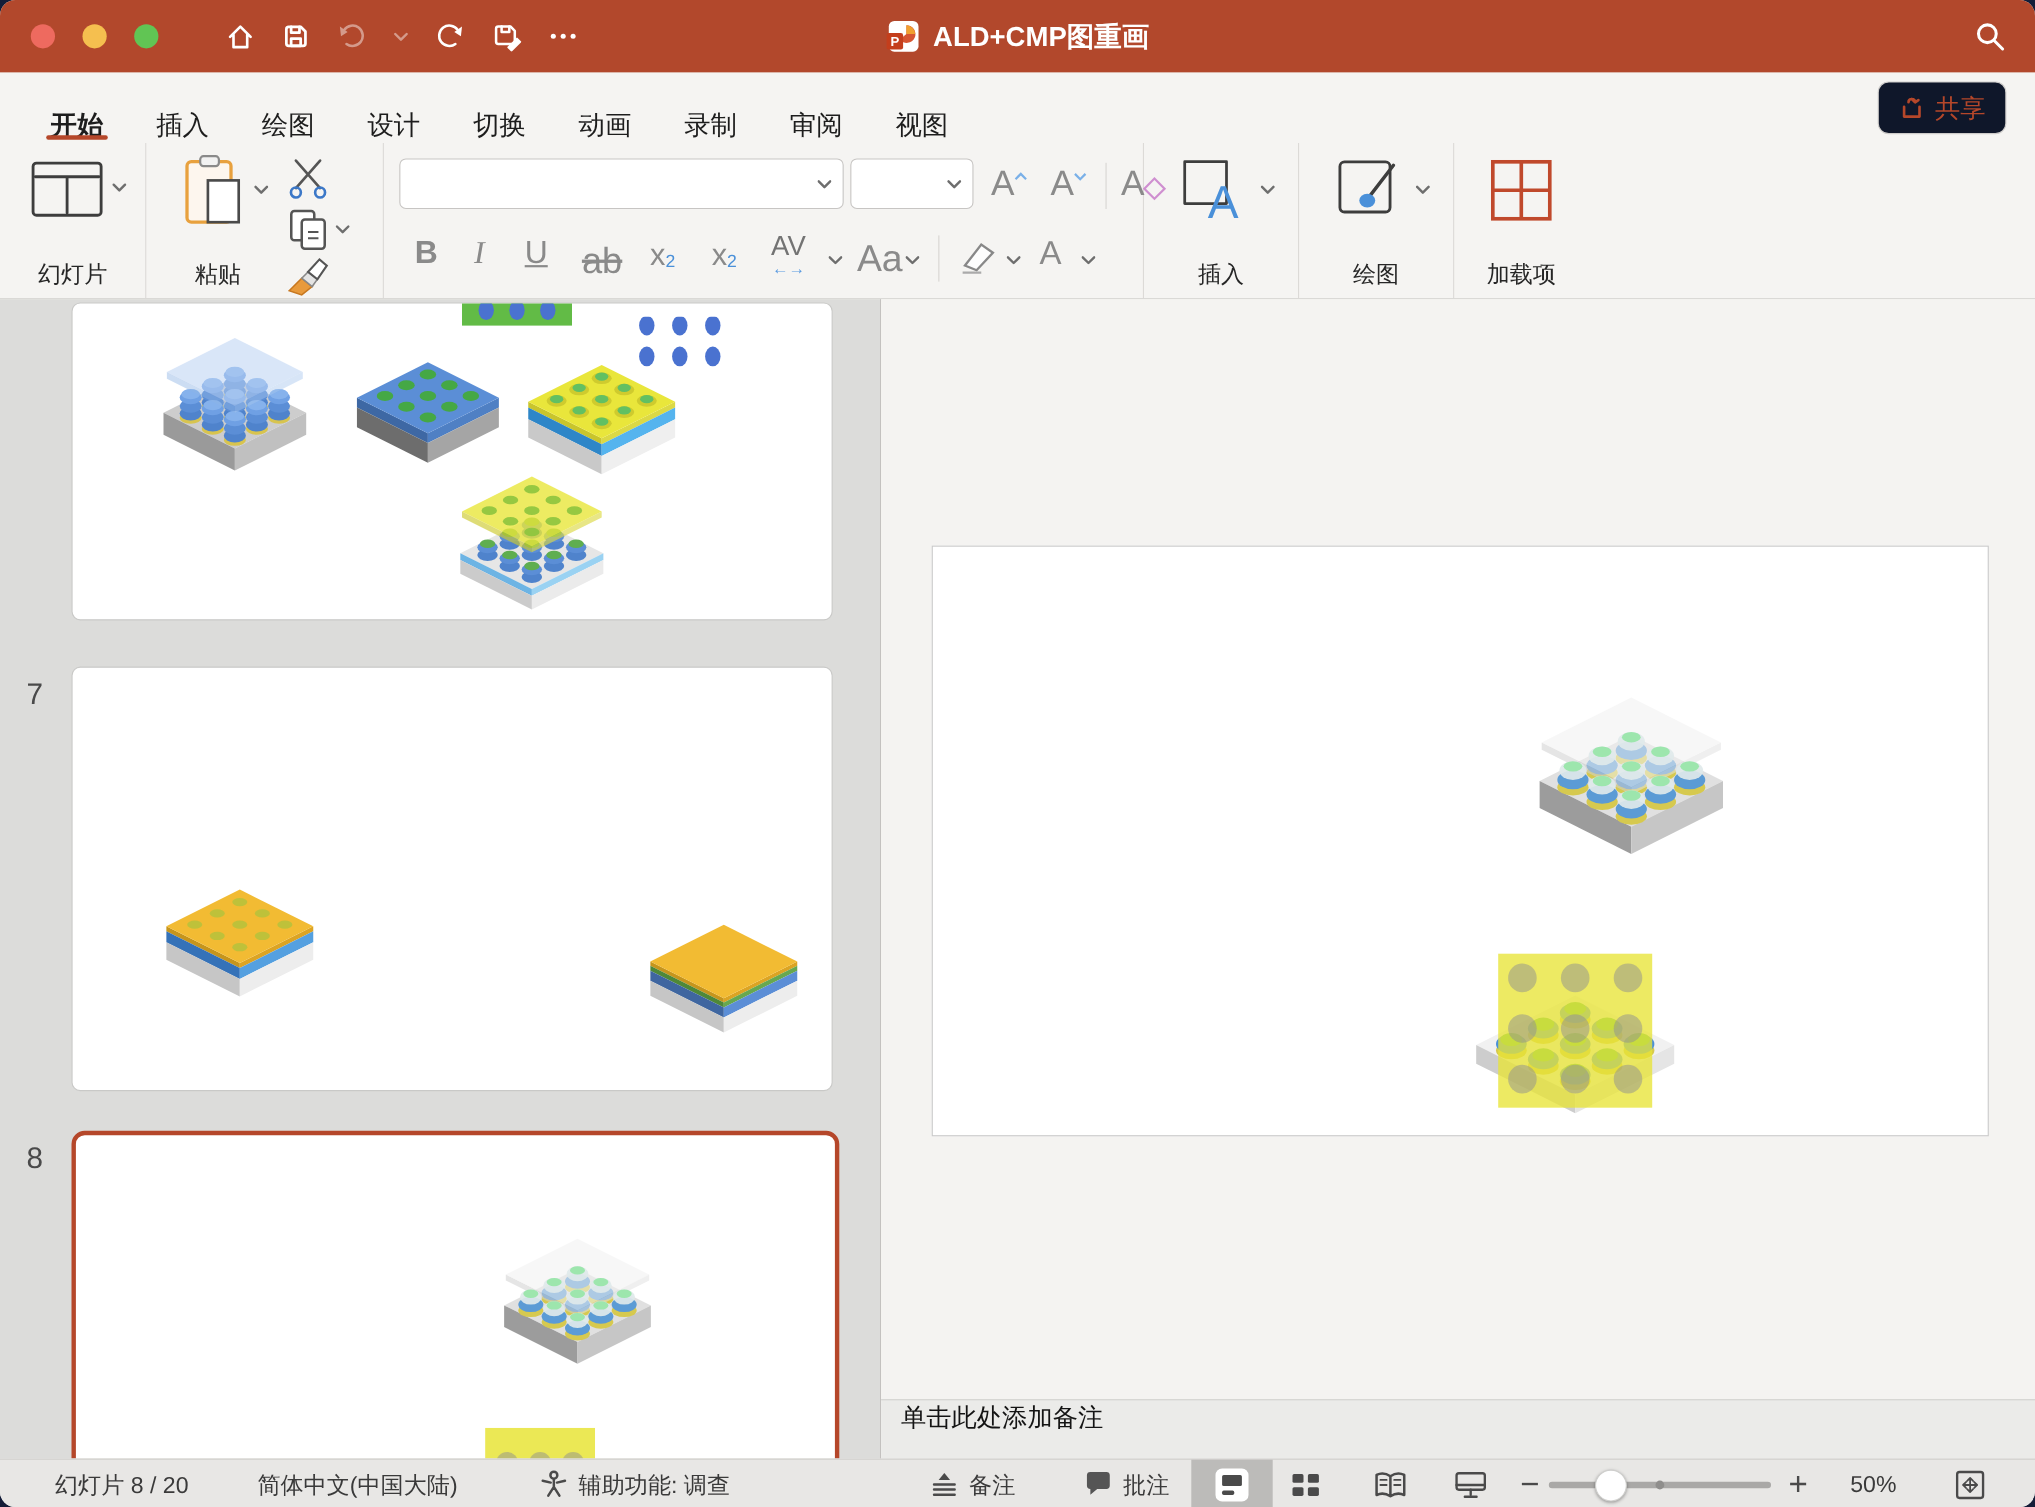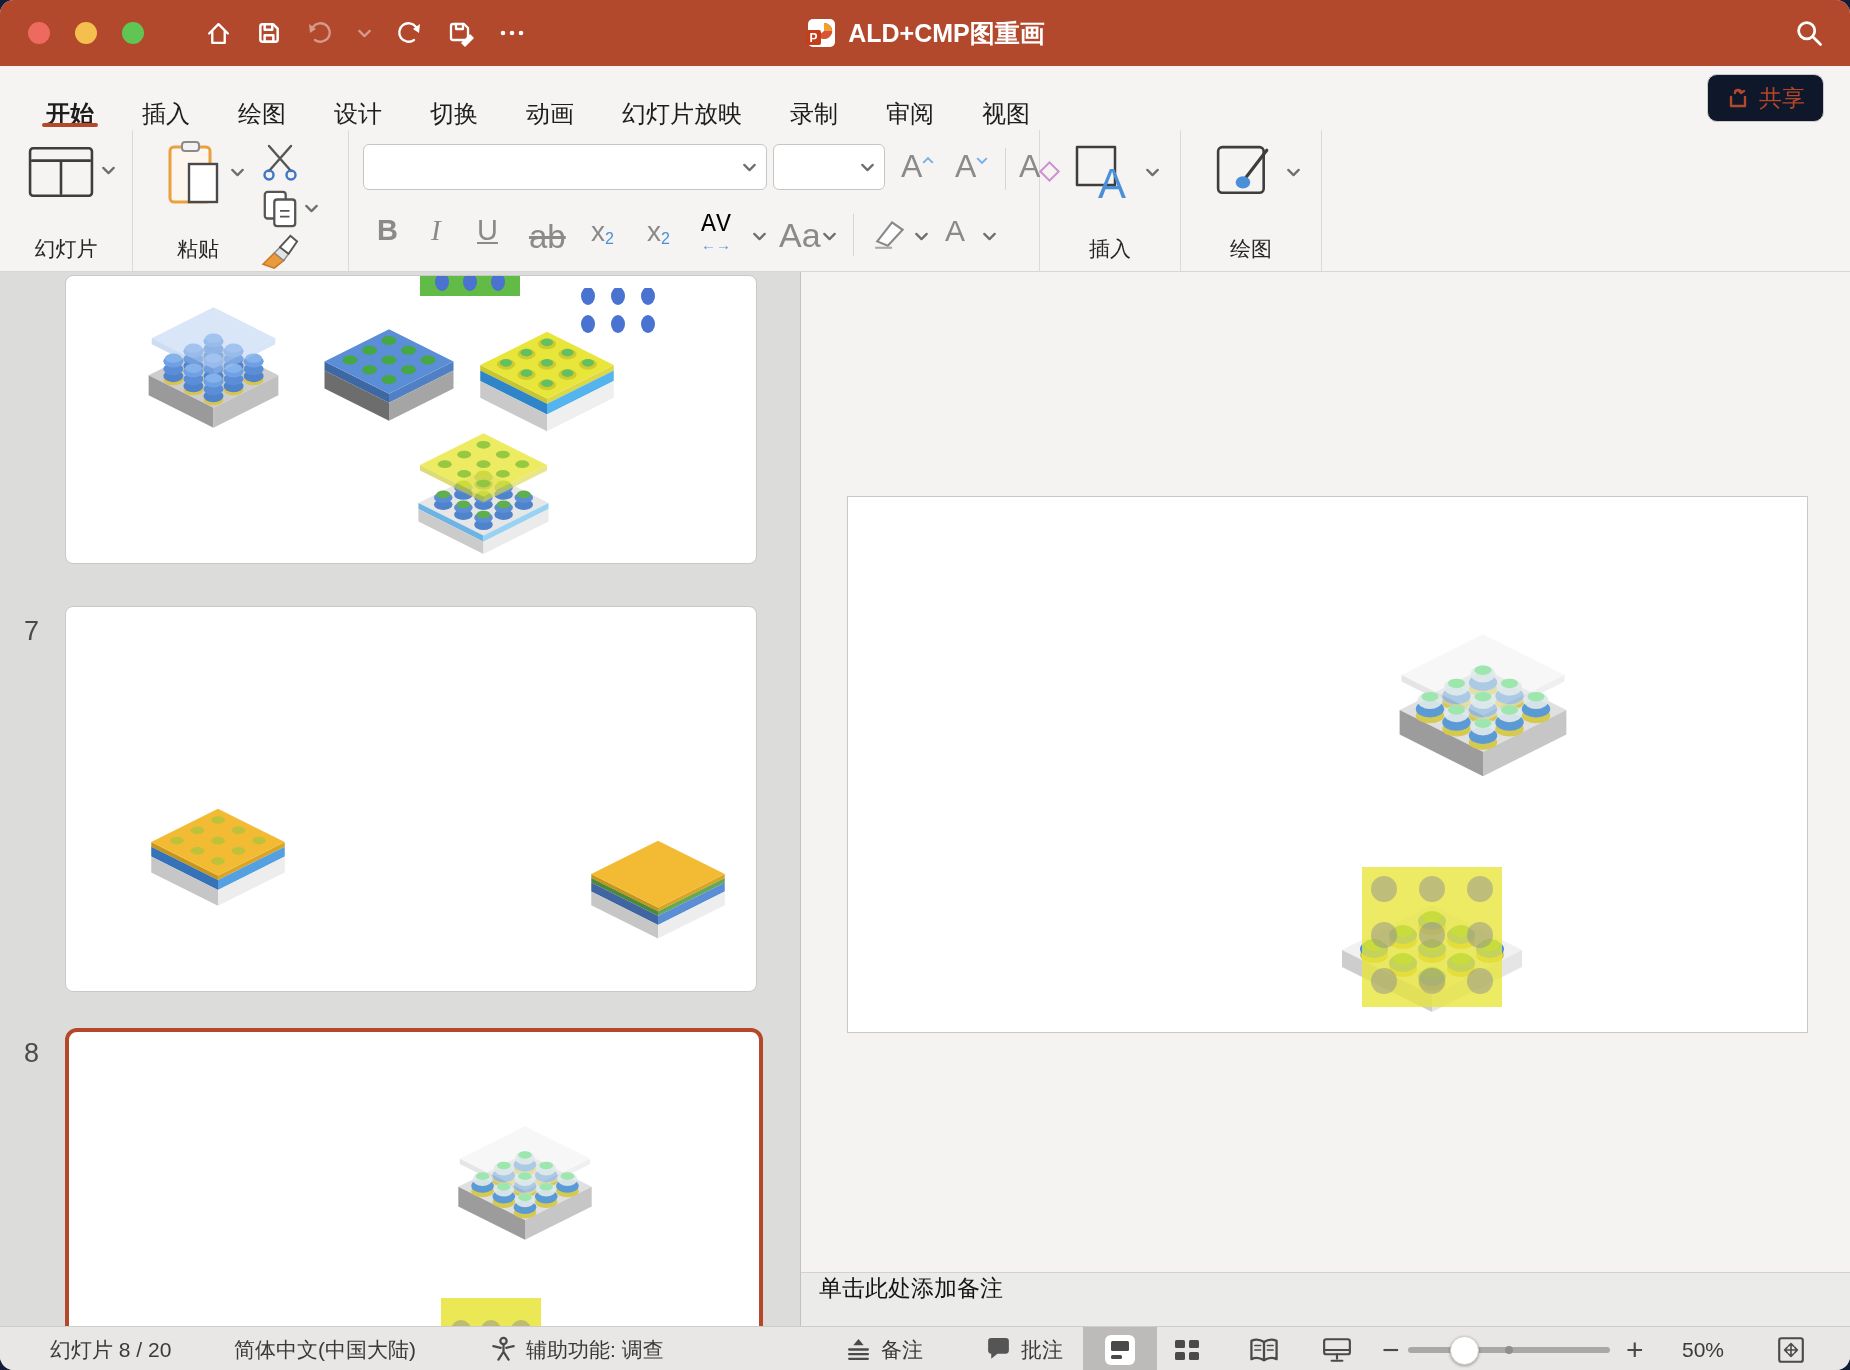--- a/index.html
+++ b/index.html
@@ -147,9 +147,6 @@
         <span>动画</span>
       </div>
     <div class="tab">
-        <span>幻灯片放映</span>
-      </div>
-    <div class="tab">
         <span>录制</span>
       </div>
     <div class="tab">

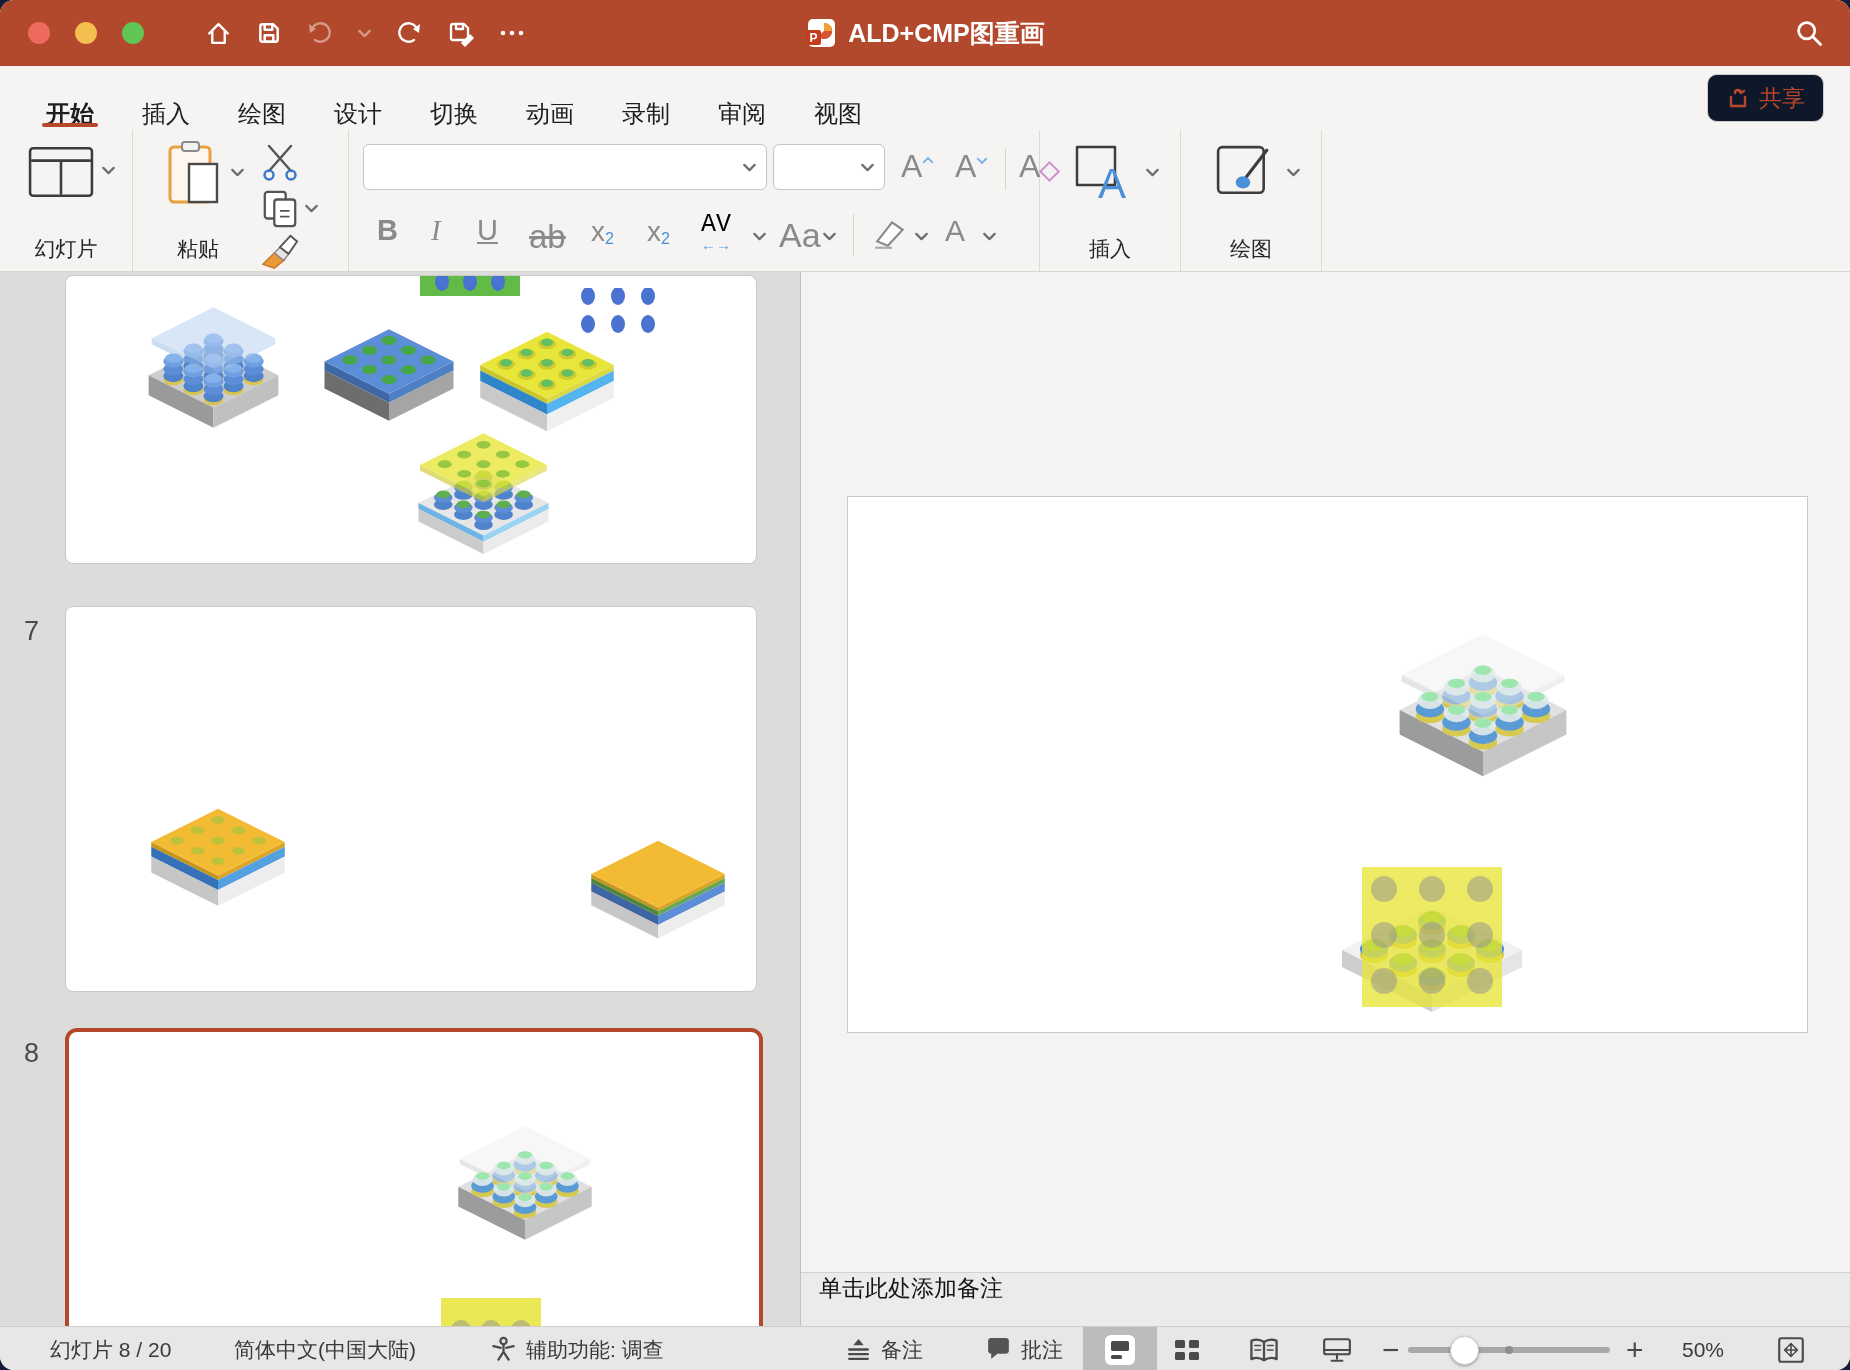--- a/index.html
+++ b/index.html
@@ -31,7 +31,7 @@
   .chev{width:13px;height:9px;}
   .chev path{fill:none;stroke:#6e6e6e;stroke-width:1.7;stroke-linecap:round;stroke-linejoin:round;}
   .combo{position:absolute;background:#fff;border:1px solid #c7c5c3;border-radius:6px;display:flex;align-items:center;justify-content:flex-end;padding-right:10px;}
-  .gtxt{color:#000000;font-family:Liberation Mono, monospace;}
+  .gtxt{color:#737373;}
   .fbtn{position:absolute;font-size:27px;color:#8a8a8a;display:flex;align-items:flex-end;}
   .vline{position:absolute;width:1px;background:#d7d5d2;}
   .ic{stroke:#3d3d3d;fill:none;stroke-width:2.5;stroke-linecap:round;stroke-linejoin:round;}

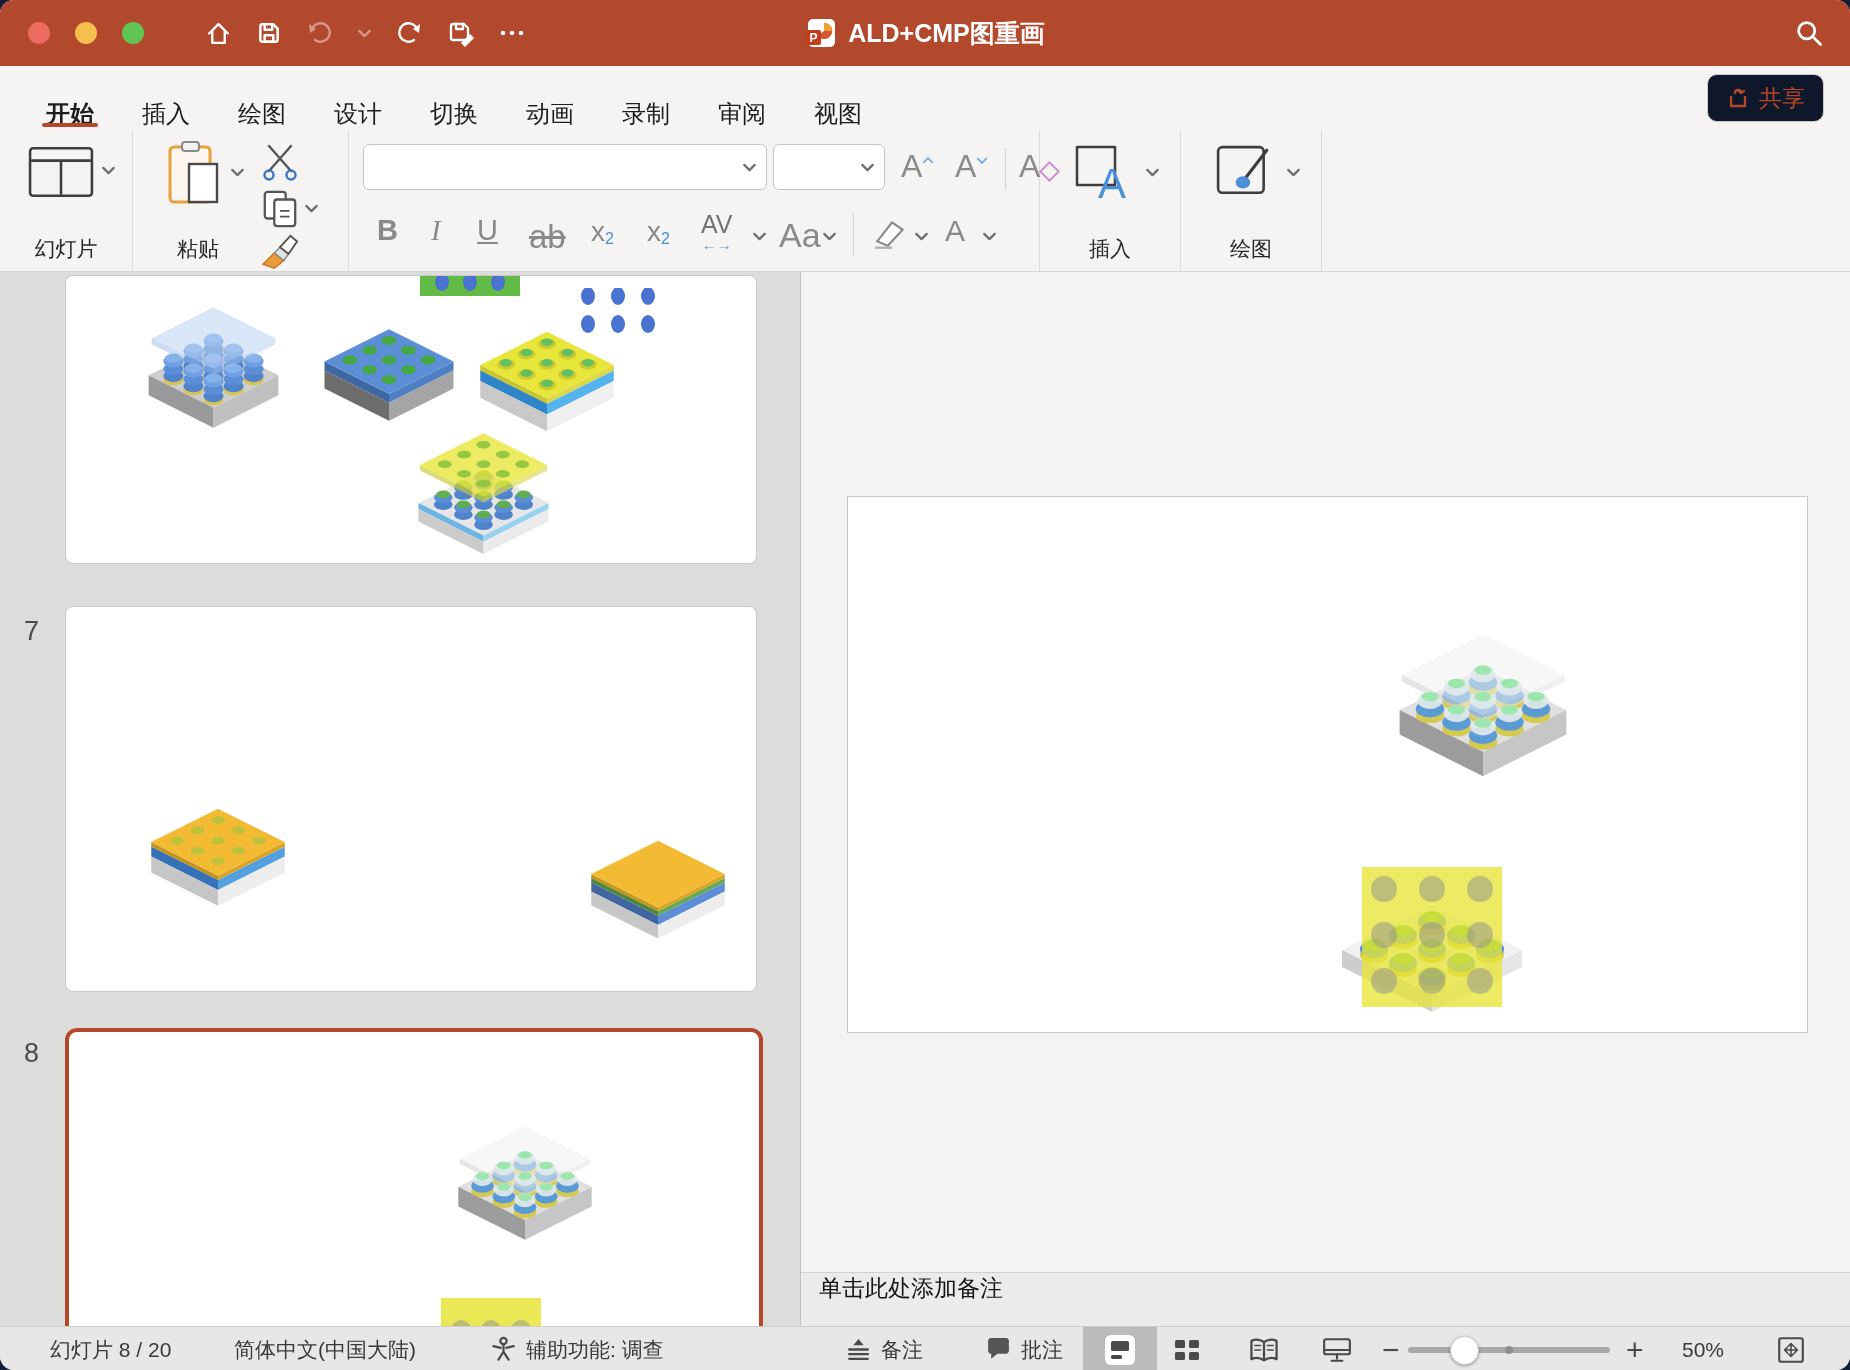--- a/index.html
+++ b/index.html
@@ -315,6 +315,15 @@
       <div class="rlabel">绘图</div>
     </div>
 
+    <div class="rgroup" style="width:122px;border-right:none">
+      <span class="abs" style="left:32px;top:14px">
+        <svg width="58" height="58" viewBox="0 0 56 56">
+            <rect x="3" y="3" width="50" height="50" fill="none" stroke="#c0492c" stroke-width="3.2"></rect>
+            <path d="M28 3 V53 M3 28 H53" stroke="#c0492c" stroke-width="3.2"></path>
+          </svg>
+      </span>
+      <div class="rlabel">加载项</div>
+    </div>
   </div>
 
   <div class="content">

